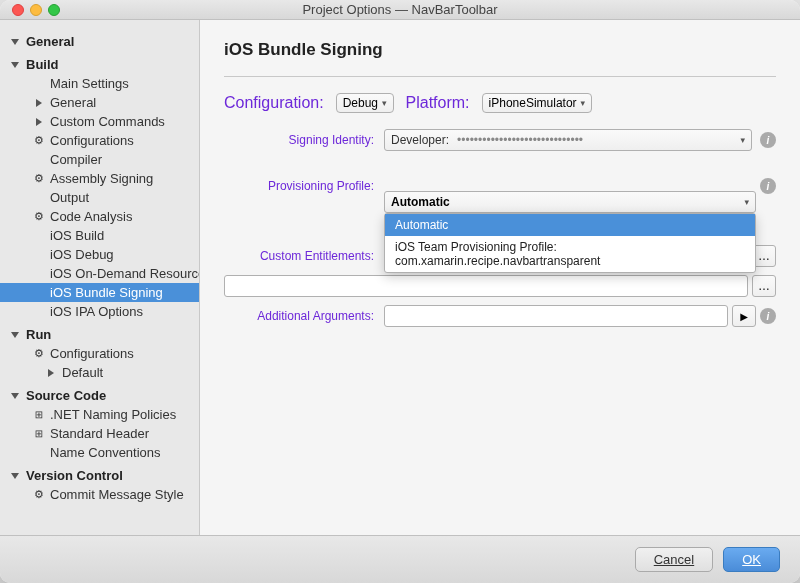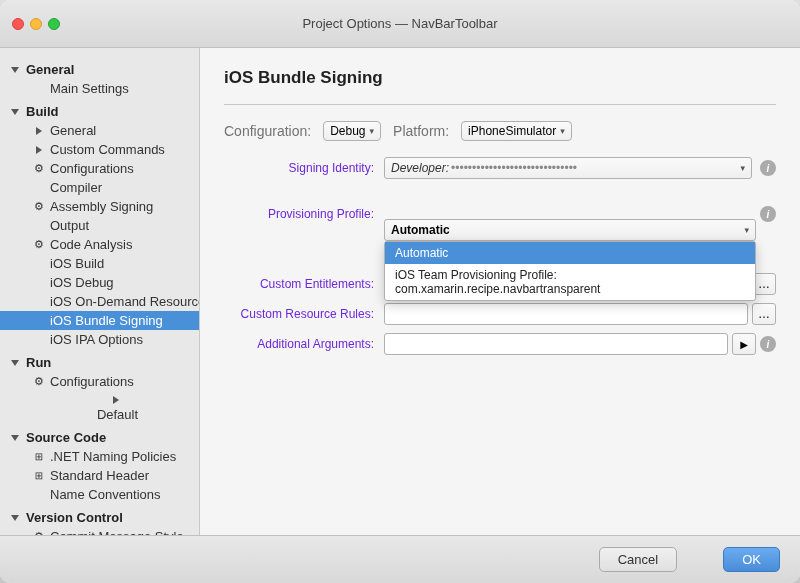--- a/index.html
+++ b/index.html
@@ -23,7 +23,7 @@
       overflow: hidden;
     }
     .titlebar {
-      height: 48px;
+      height: 20px;
       background: linear-gradient(to bottom, #e8e8e8, #d8d8d8);
       border-bottom: 1px solid #c0c0c0;
       display: flex;

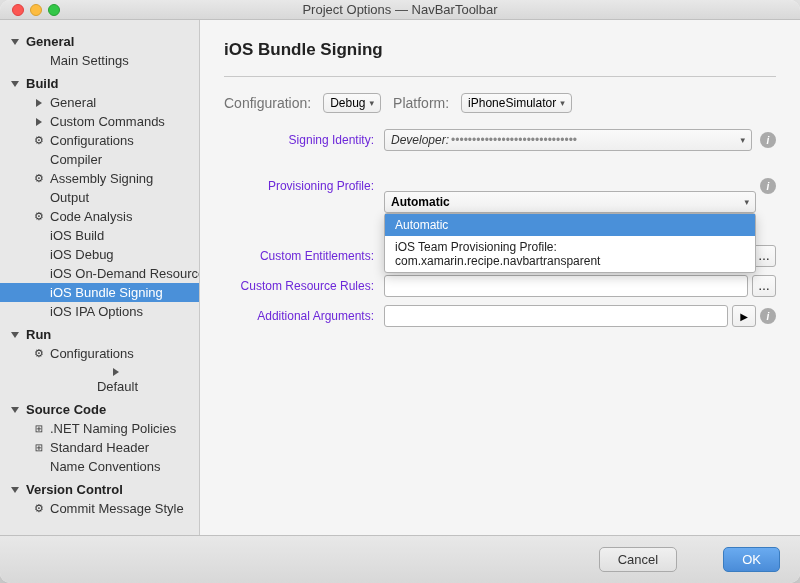--- a/index.html
+++ b/index.html
@@ -351,16 +351,16 @@
           </span>
         <span>General</span>
       </div>
+      <div class="sidebar-item section-header">
+        <span class="sidebar-icon">
+            <div class="triangle-down"></div>
+          </span>
+        <span>Build</span>
+      </div>
+
       <div class="sidebar-item sidebar-indent-2">
         <span class="sidebar-icon"></span>
         <span>Main Settings</span>
-      </div>
-
-      <div class="sidebar-item section-header">
-        <span class="sidebar-icon">
-            <div class="triangle-down"></div>
-          </span>
-        <span>Build</span>
       </div>
       <div class="sidebar-item sidebar-indent-2">
         <span class="sidebar-icon">

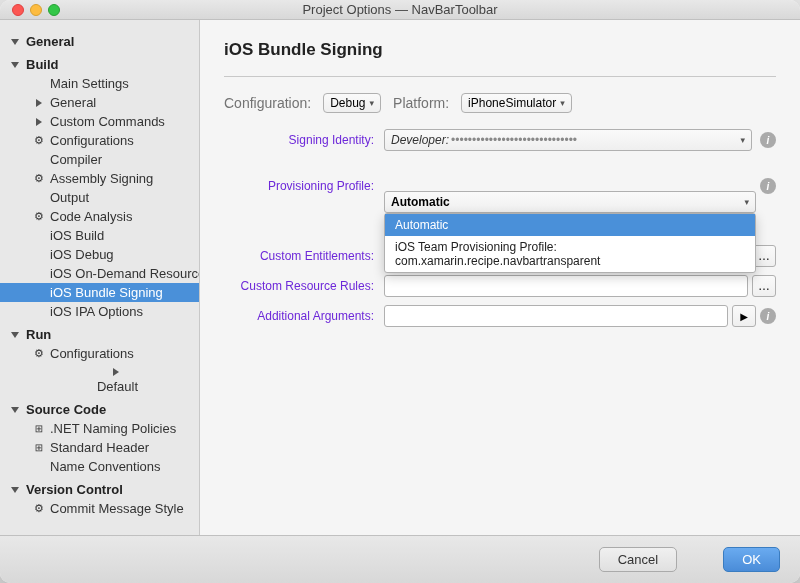--- a/index.html
+++ b/index.html
@@ -134,8 +134,8 @@
       margin-bottom: 16px;
     }
     .config-label {
-      font-size: 14px;
-      color: #737373;
+      font-size: 16px;
+      color: #6d28d9;
     }
     .select-box {
       display: flex;

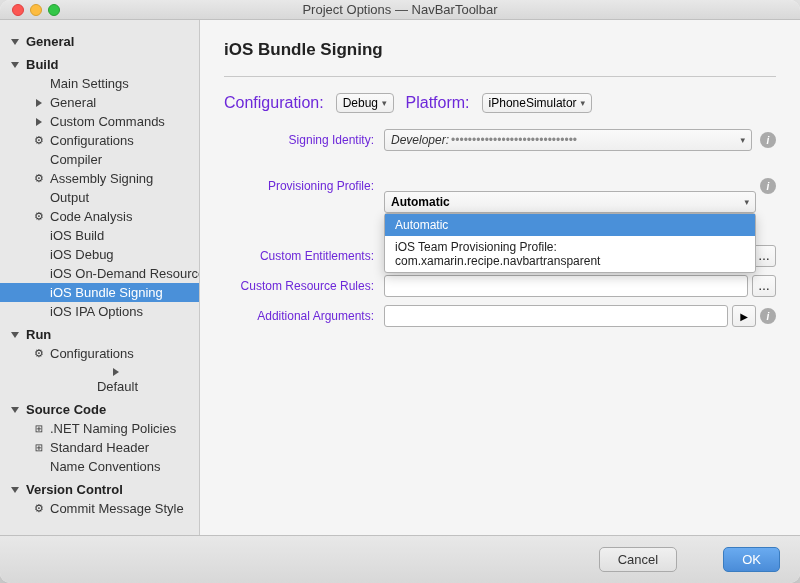--- a/index.html
+++ b/index.html
@@ -484,7 +484,7 @@
         <span class="form-label">Signing Identity:</span>
         <div class="signing-row-content">
           <div class="signing-select" style="flex:1; display:flex; align-items:center;">
-            <span style="color:#333; margin-right:2px;font-style:italic;">Developer:</span>
+            <span style="color:#333; margin-right:8px;">Developer:</span>
             <span class="signing-text">••••••••••••••••••••••••••••••</span>
             <span style="font-size:9px; color:#555; margin-left:4px;">▾</span>
           </div>

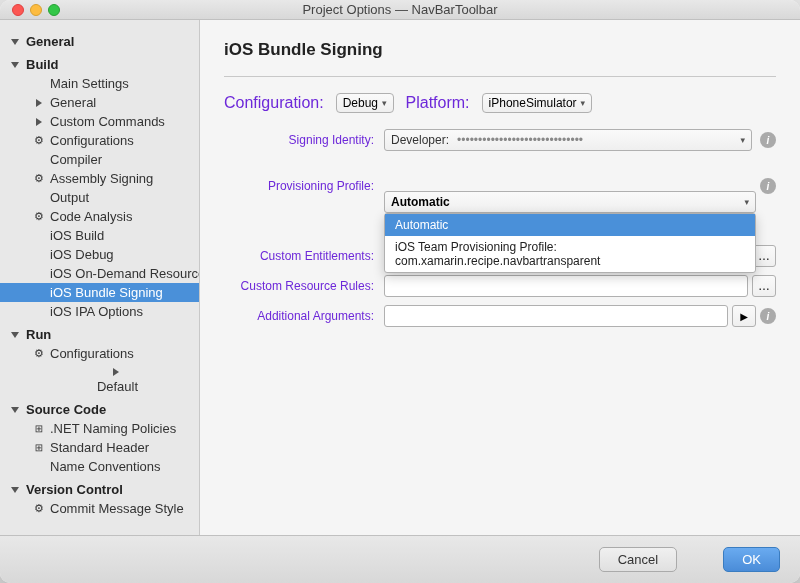--- a/index.html
+++ b/index.html
@@ -516,7 +516,6 @@
       </div>
 
       <div class="form-row">
-        <span class="form-label">Custom Resource Rules:</span>
         <div class="form-input-with-btn">
           <input class="form-input" type="text" value="" style="">
           <div class="btn-dots">…</div>

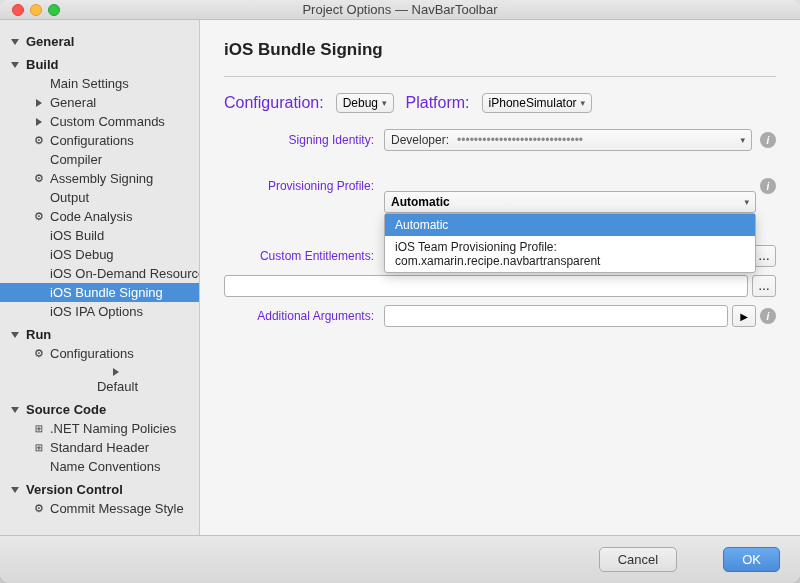--- a/index.html
+++ b/index.html
@@ -83,7 +83,7 @@
       margin-top: 4px;
     }
     .sidebar-indent-2 { padding-left: 32px; }
-    .sidebar-indent-3 { padding-left: 44px; flex-direction: column; }
+    .sidebar-indent-3 { padding-left: 44px; }
     .sidebar-icon {
       width: 14px;
       height: 14px;

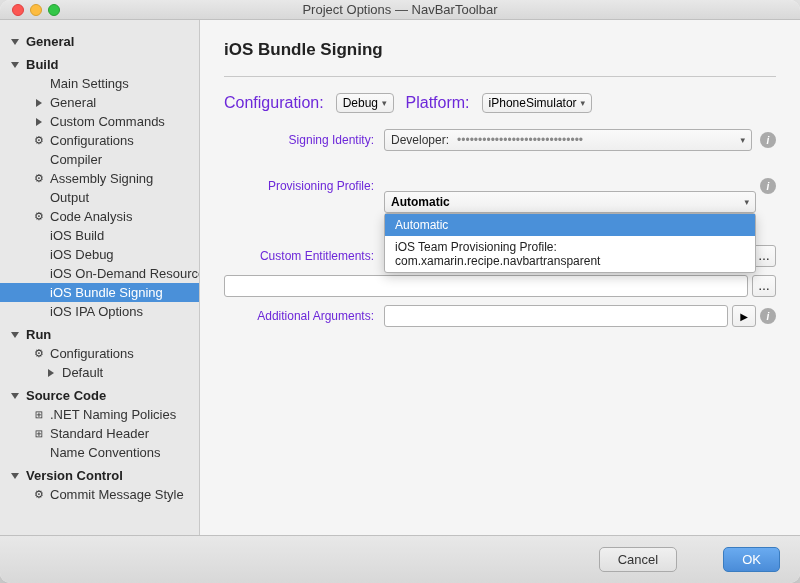--- a/index.html
+++ b/index.html
@@ -288,6 +288,7 @@
       font-size: 13px;
       cursor: pointer;
       border: 1px solid #aaa;
+      text-decoration: underline;
     }
     .btn-cancel {
       background: linear-gradient(to bottom, #f0f0f0, #e0e0e0);

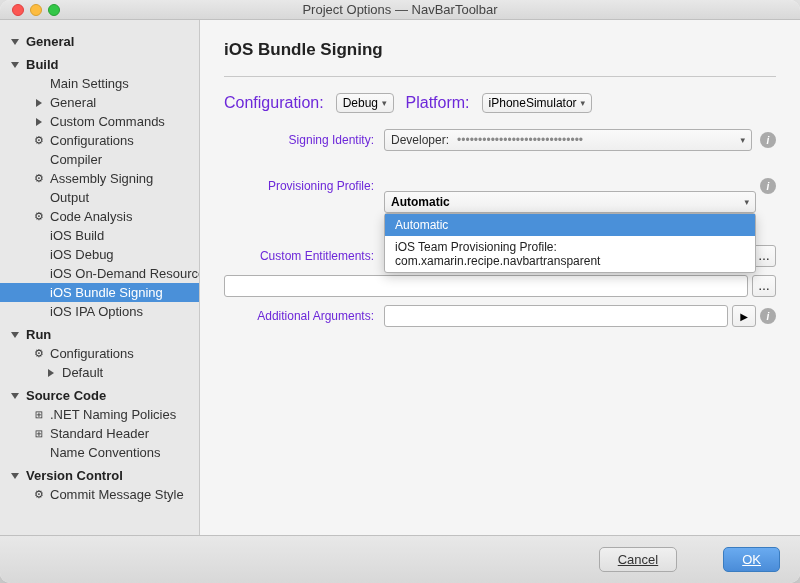--- a/index.html
+++ b/index.html
@@ -299,7 +299,6 @@
       color: white;
       border-color: #3a7cc0;
       font-weight: 500;
-      margin-left: 36px;
     }
     
     .signing-row-content {

